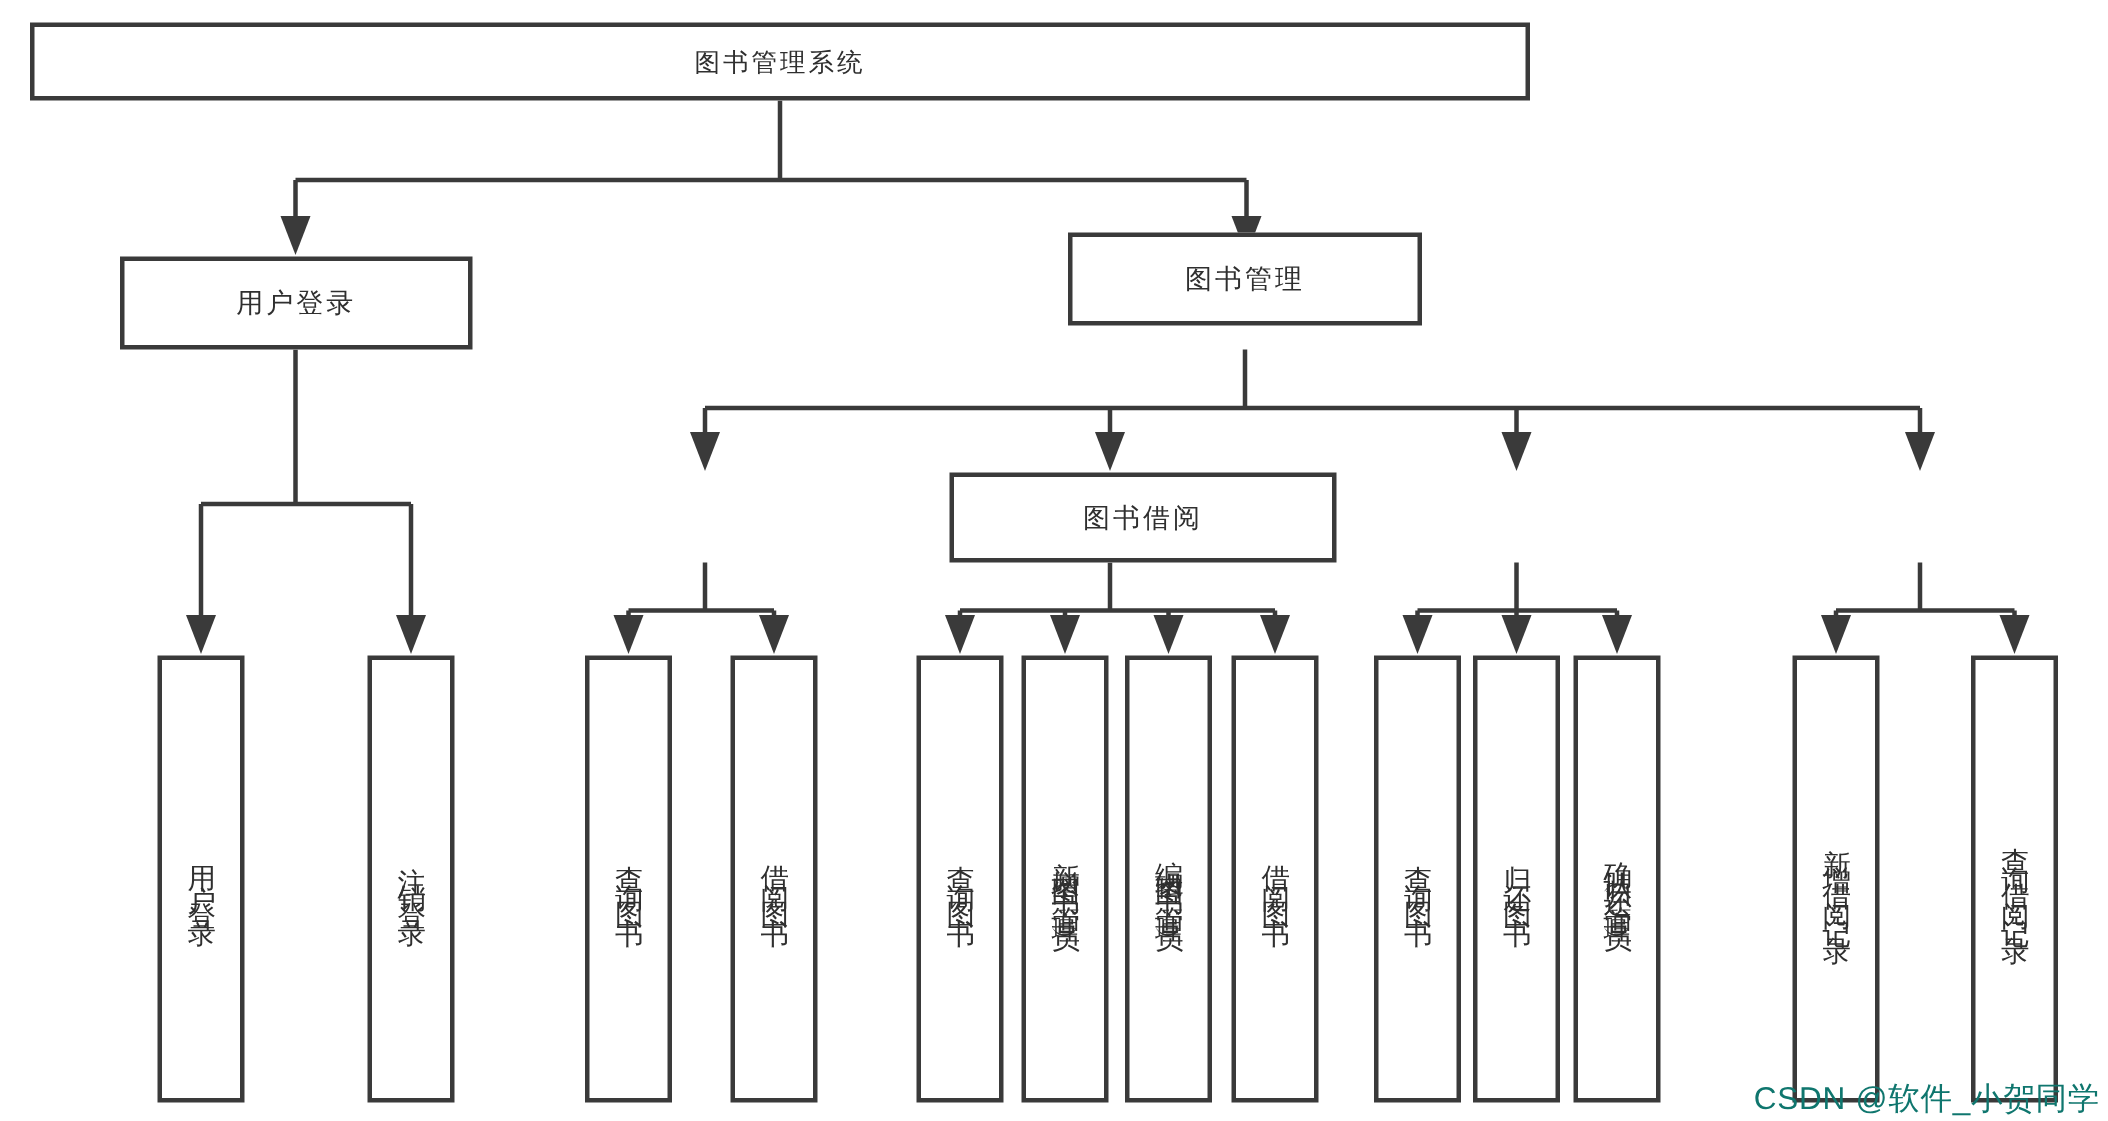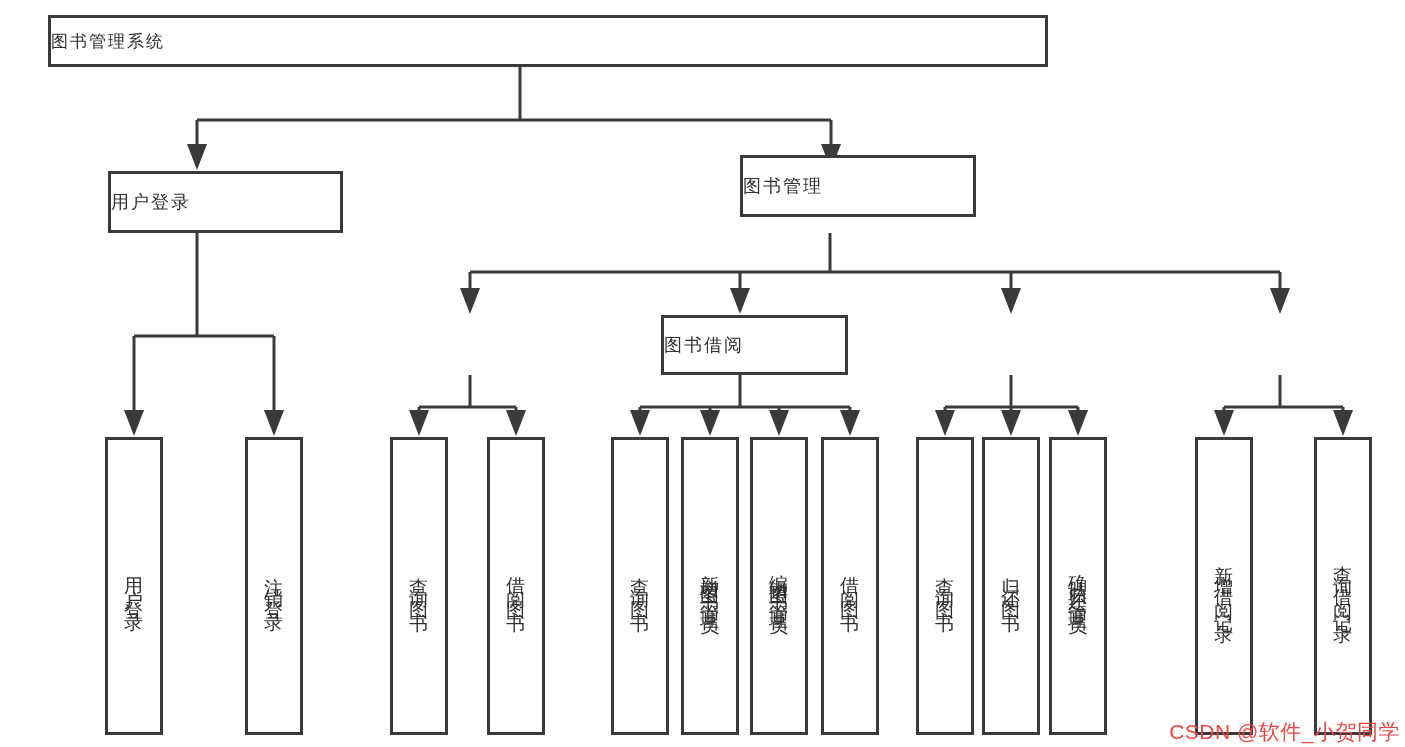--- a/index.html
+++ b/index.html
@@ -28,12 +28,11 @@
     border: 3px solid #3a3a3a;
     display: flex;
     align-items: center;
-    justify-content: flex-start;
+    justify-content: center;
     color: #2f2f2f;
     font-size: 18px;
     letter-spacing: 2px;
     z-index: 2;
-    margin-left: 28px;
   }
   .node.root   { font-size: 17px; }
   .leaf {

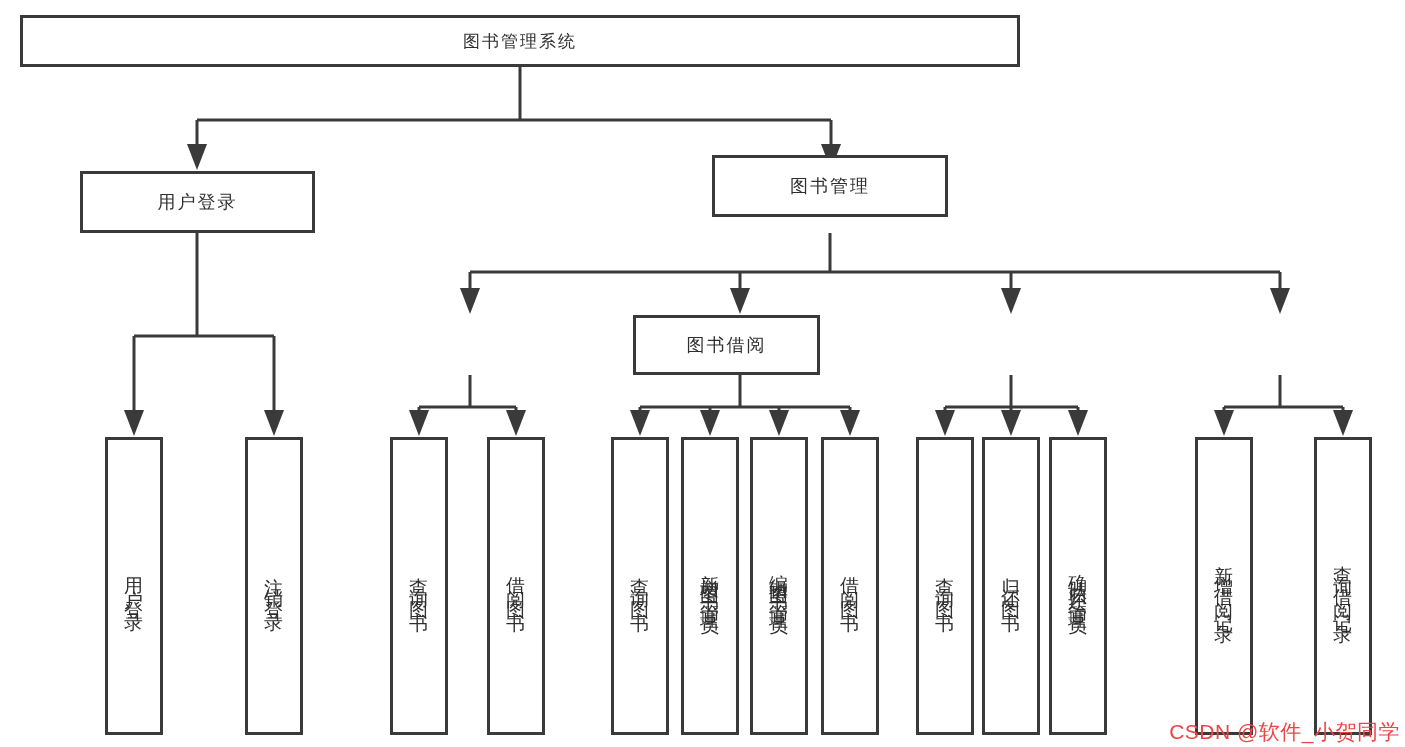--- a/index.html
+++ b/index.html
@@ -125,7 +125,7 @@
     <span>图书管理</span>
   </div>
 
-  <div class="node" style="left:633px; top:315px; width:187px; height:60px;">
+  <div class="node" style="left:633px; top:315px; width:258px; height:60px;">
     <span>图书借阅</span>
   </div>
 

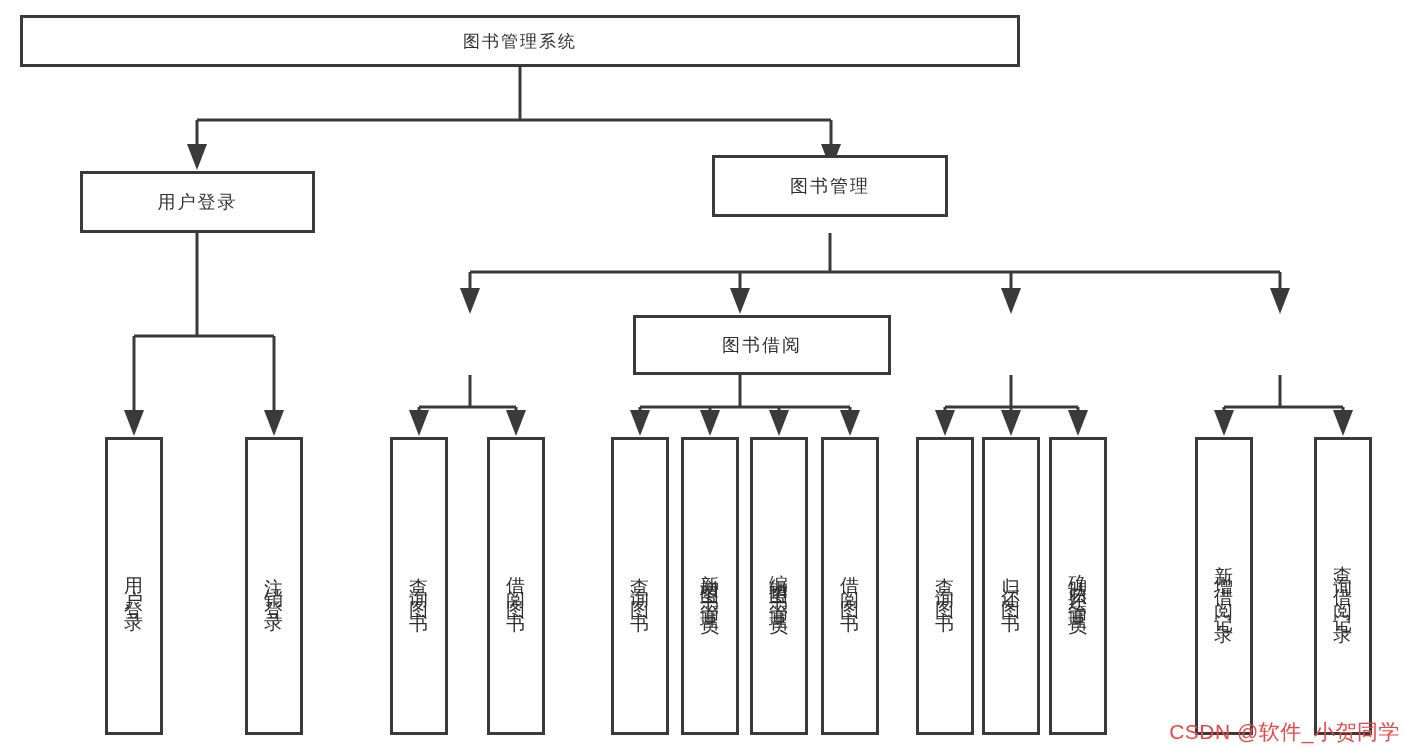--- a/index.html
+++ b/index.html
@@ -64,7 +64,7 @@
     position: absolute;
     right: 5px;
     bottom: 1px;
-    color: #ef4444;
+    color: #0f766e;
     font-size: 21px;
     letter-spacing: 0.5px;
     z-index: 3;

